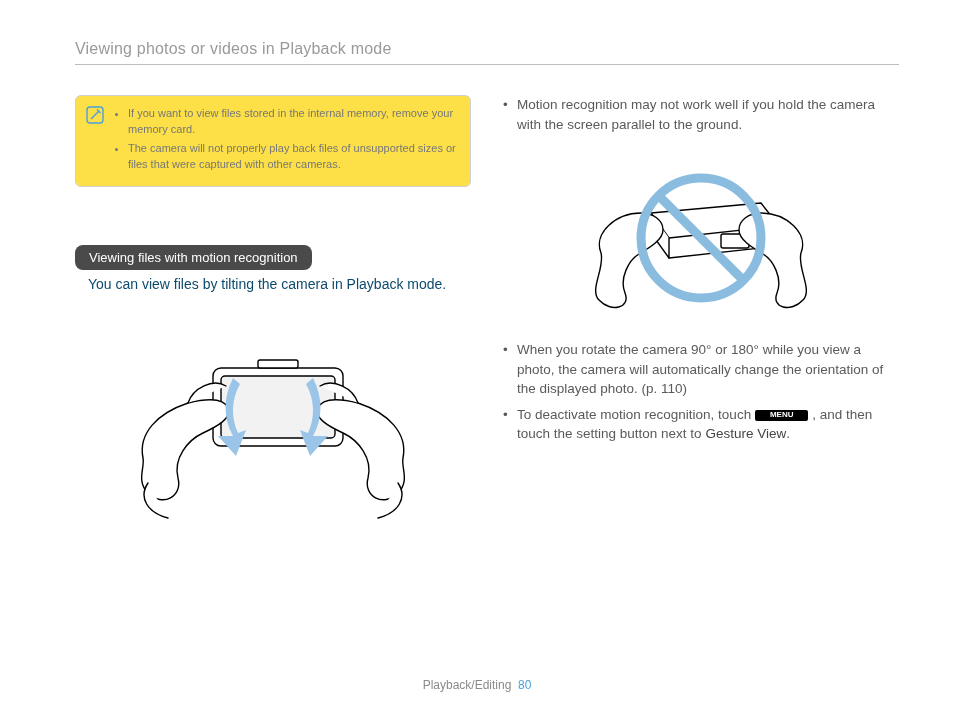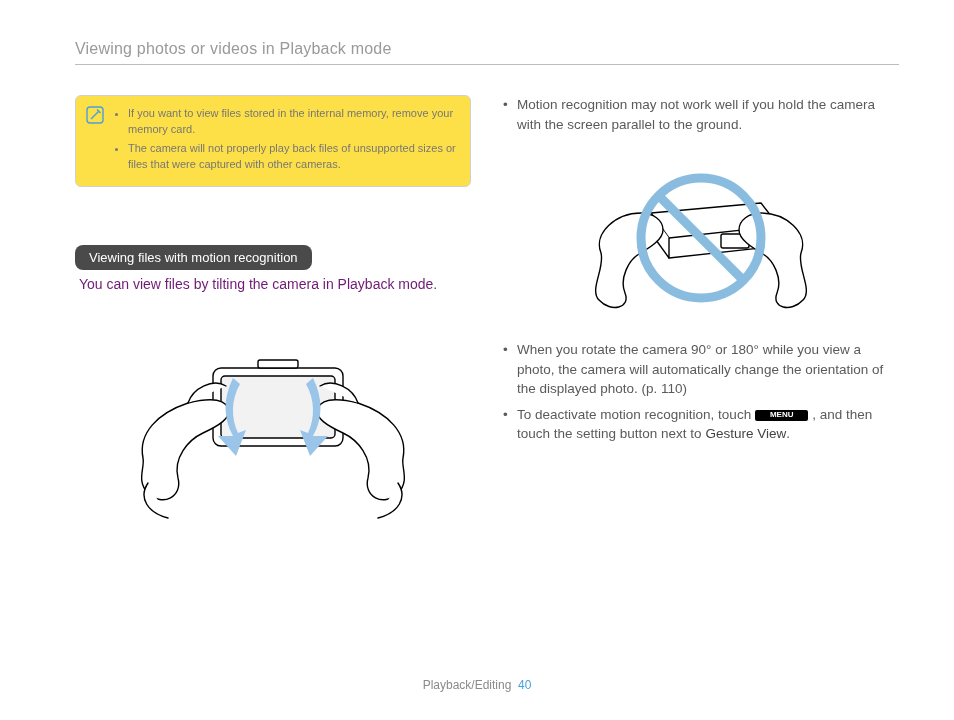--- a/index.html
+++ b/index.html
@@ -76,9 +76,9 @@
   }
   .section-desc {
     font-size: 14px;
-    color: #701a75;
-    font-weight: 300;
-    margin: 0 0 26px 4px;
+    color: #0c4a6e;
+    font-weight: 300;
+    margin: 0 0 26px 13px;
   }
 
   .illus {

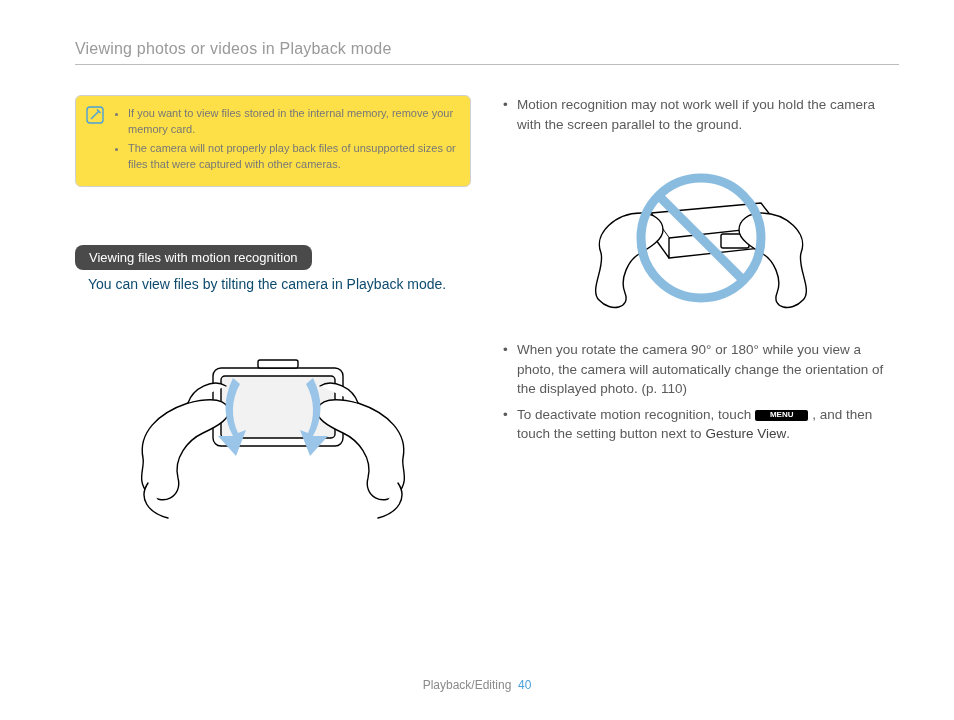--- a/index.html
+++ b/index.html
@@ -236,7 +236,7 @@
 
   <div class="footer">
     <span>Playback/Editing</span>&nbsp;
-    <span class="pg">40</span>
+    <span class="pg">80</span>
   </div>
 </div>
 

